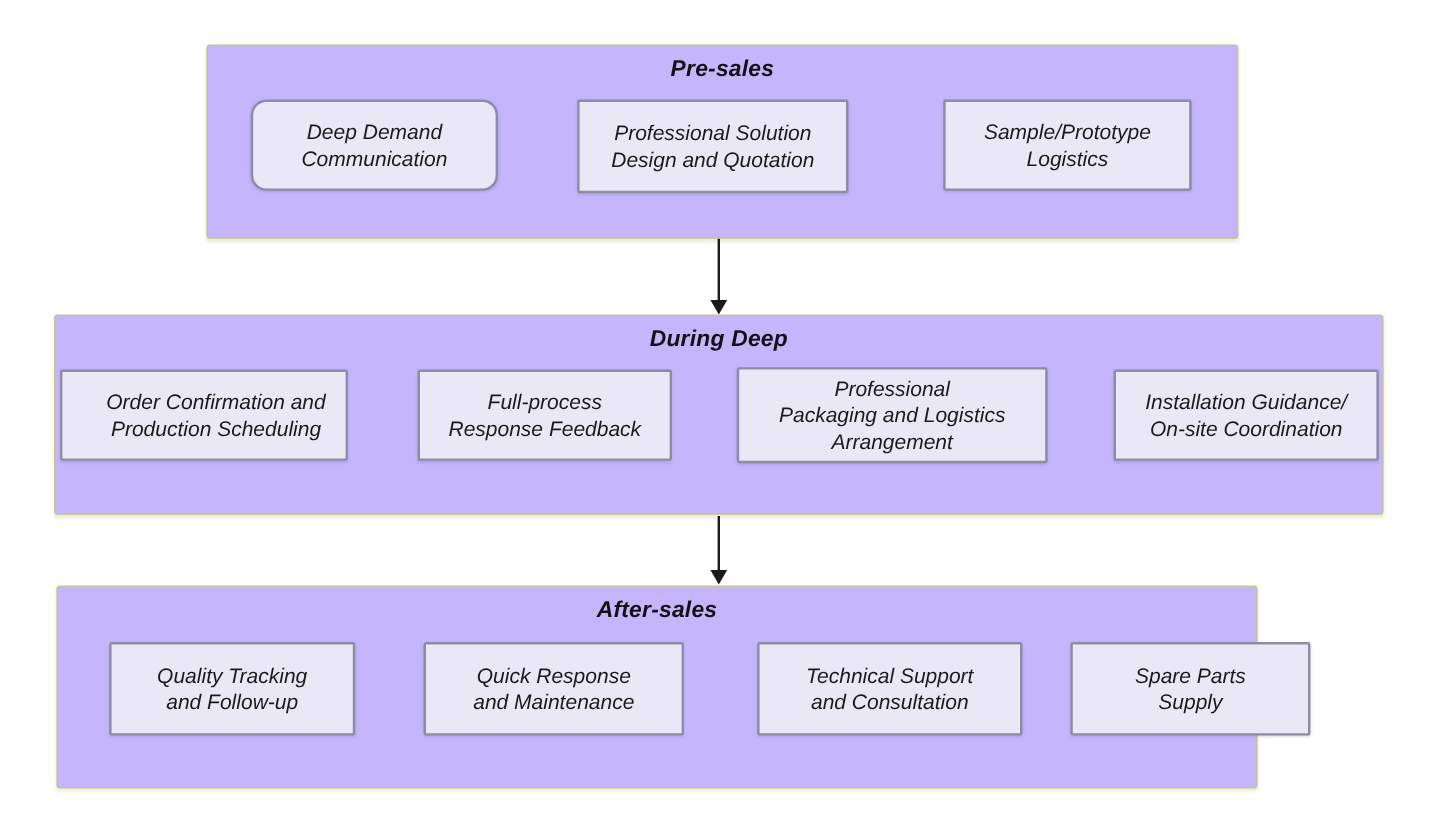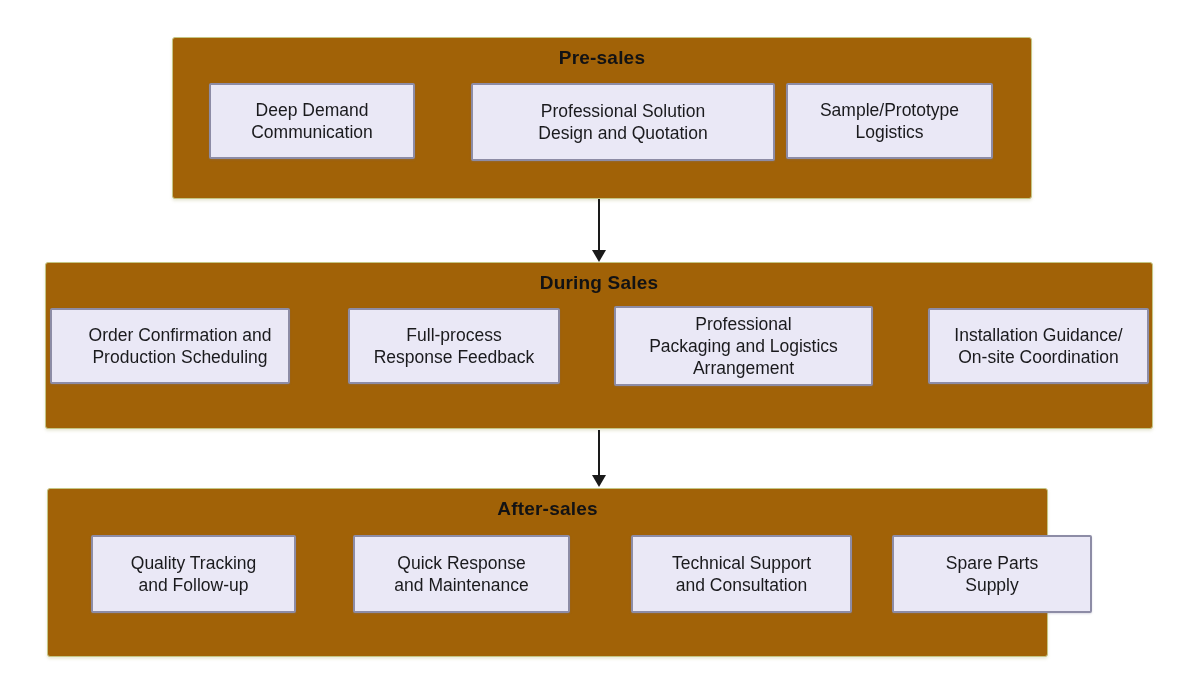--- a/index.html
+++ b/index.html
@@ -18,11 +18,12 @@
   }
   .section {
     position: absolute;
-    background: #a16207;
+    background: #c4b5fd;
     border: 1.5px solid #c5c584;
     border-radius: 3px;
     box-shadow: 0 2px 3px rgba(170, 170, 110, 0.25);
     box-sizing: border-box;
+    font-style: italic;
   }
   .section-title {
     position: absolute;

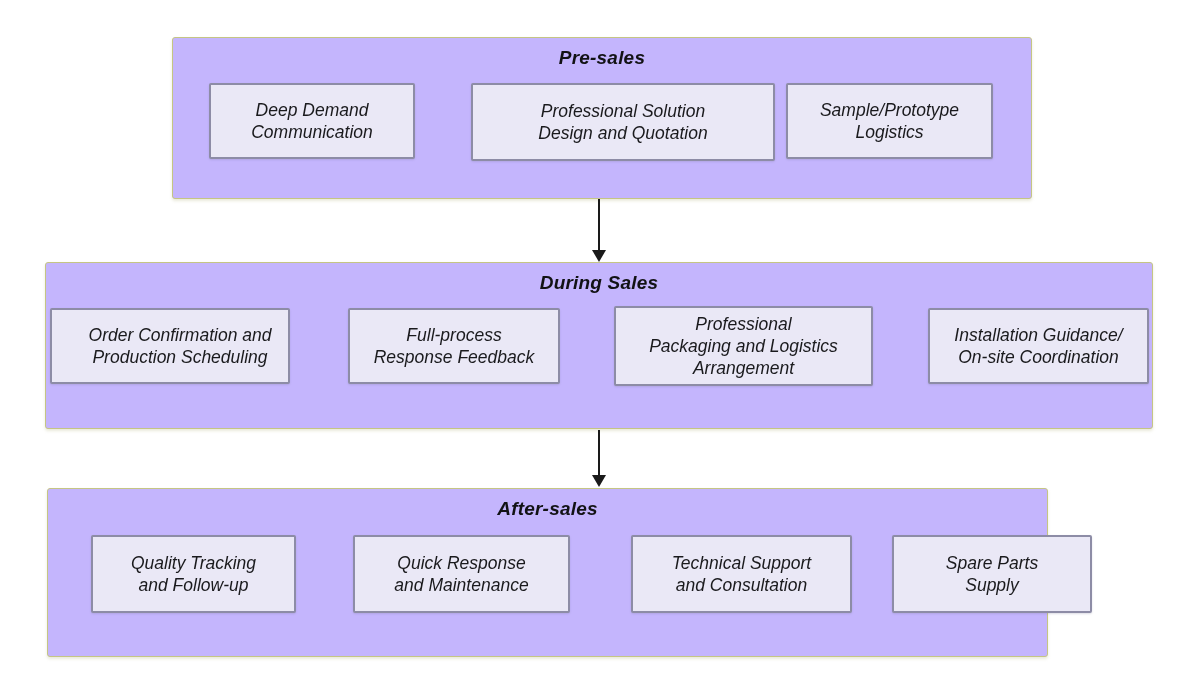--- a/index.html
+++ b/index.html
@@ -84,7 +84,7 @@
 
   <div class="section" style="left:172px; top:37px; width:860px; height:162px;">
     <div class="section-title">Pre-sales</div>
-    <div class="step" style="left:36px; top:45px; width:206px; height:76px;">
+    <div class="step" style="left:36px; top:45px; width:206px; height:76px;border-radius:13px;">
       <span class="step-label">Deep Demand
 Communication</span>
     </div>

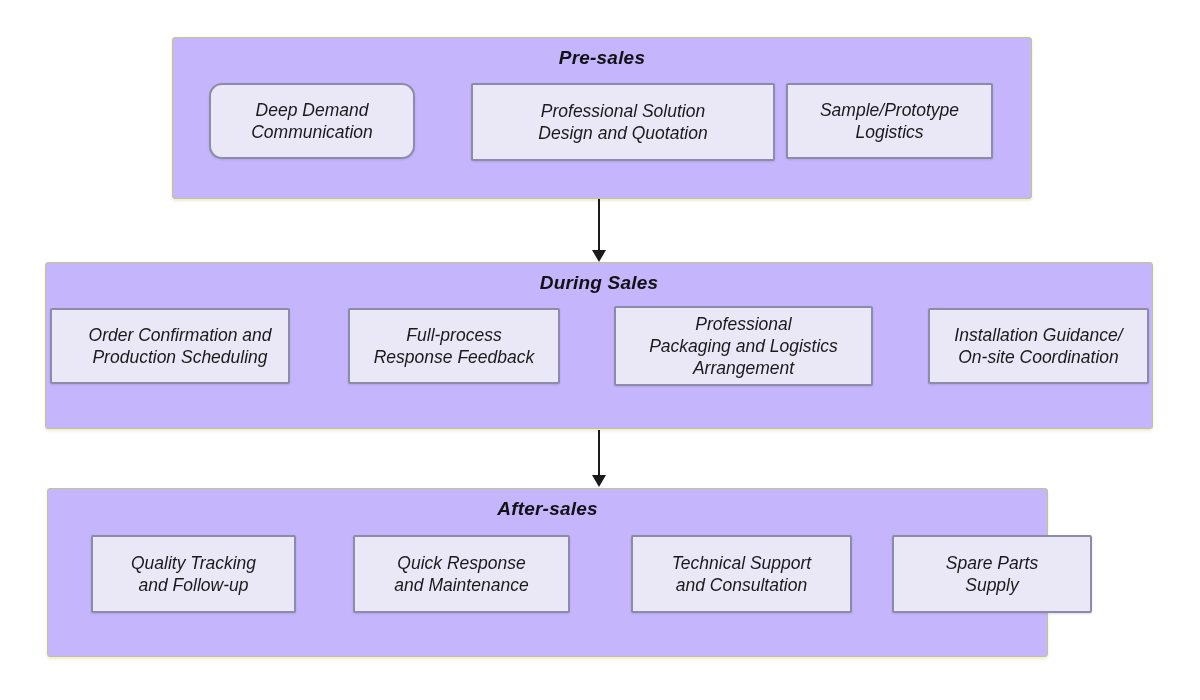--- a/index.html
+++ b/index.html
@@ -88,7 +88,7 @@
       <span class="step-label">Deep Demand
 Communication</span>
     </div>
-    <div class="step" style="left:298px; top:45px; width:304px; height:78px;">
+    <div class="step" style="left:308px; top:45px; width:226px; height:78px;">
       <span class="step-label">Professional Solution
 Design and Quotation</span>
     </div>

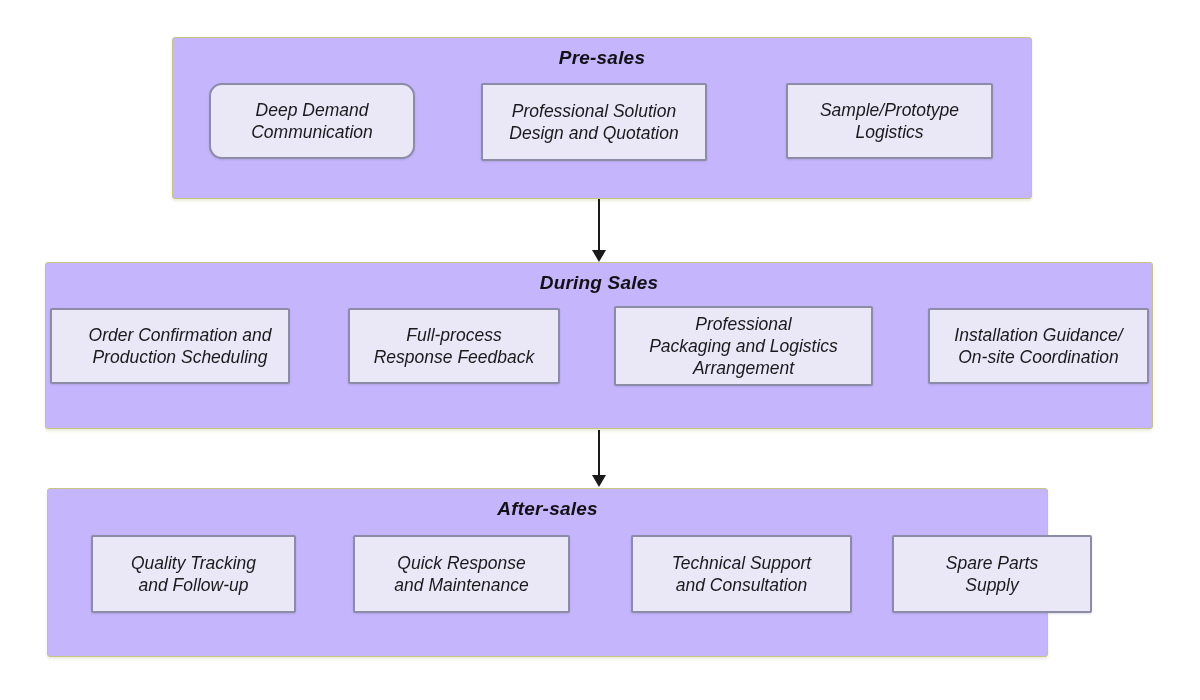--- a/index.html
+++ b/index.html
@@ -104,7 +104,7 @@
   </div>
 
   <div class="section" style="left:45px; top:262px; width:1108px; height:167px;">
-    <div class="section-title">During Sales</div>
+    <div class="section-title">During Deep</div>
     <div class="step" style="left:4px; top:45px; width:240px; height:76px;padding-left:26px;">
       <span class="step-label">Order Confirmation and
 Production Scheduling</span>

